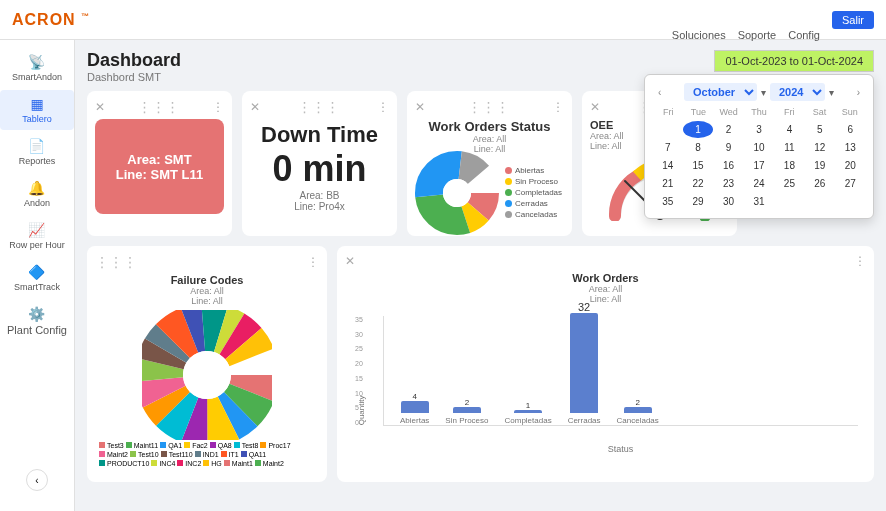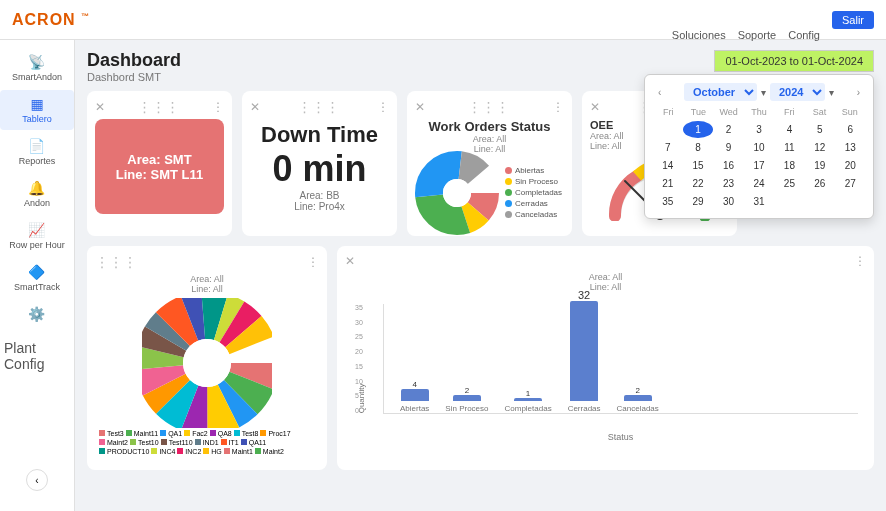--- a/index.html
+++ b/index.html
@@ -453,6 +453,7 @@
           <span class="card-dots">⋮⋮⋮</span>
           <span class="card-menu">⋮</span>
         </div>
+        <div class="chart-title">Failure Codes</div>
         <div class="chart-sub">Area: All</div>
         <div class="chart-sub">Line: All</div>
         <div style="display:flex;justify-content:center;margin-top:4px;">

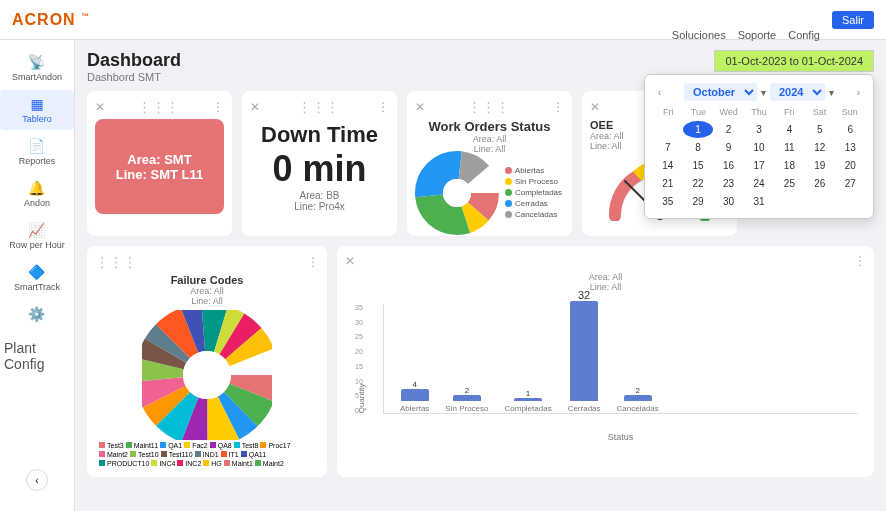--- a/index.html
+++ b/index.html
@@ -509,6 +509,7 @@
           <span style="flex:1;"></span>
           <span class="card-menu">⋮</span>
         </div>
+        <div class="chart-title">Work Orders</div>
         <div class="chart-sub">Area: All</div>
         <div class="chart-sub">Line: All</div>
 

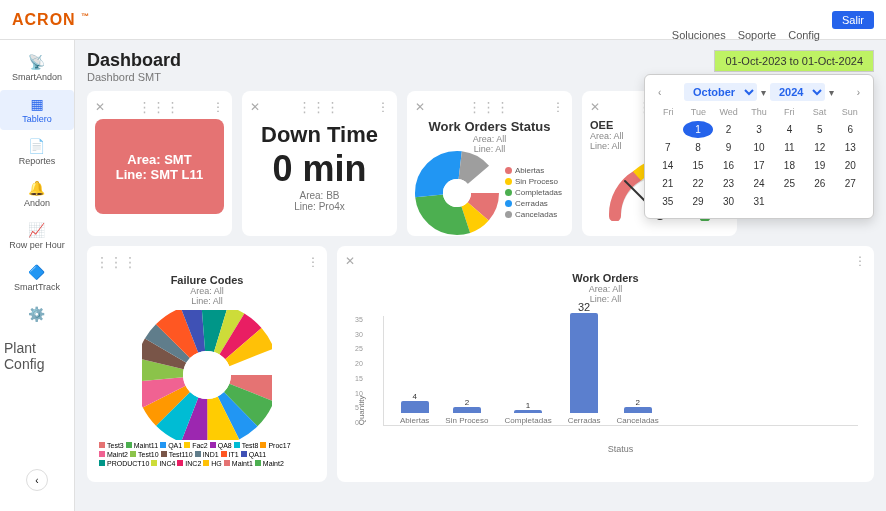--- a/index.html
+++ b/index.html
@@ -271,7 +271,7 @@
     </div>
     <div class="sidebar-item">
       <span class="sidebar-icon">⚙️</span>
-      <span style="font-size:14px;margin-top:16px;">Plant Config</span>
+      <span style="font-size:11px;">Plant Config</span>
     </div>
     <div class="sidebar-toggle">‹</div>
   </div>

